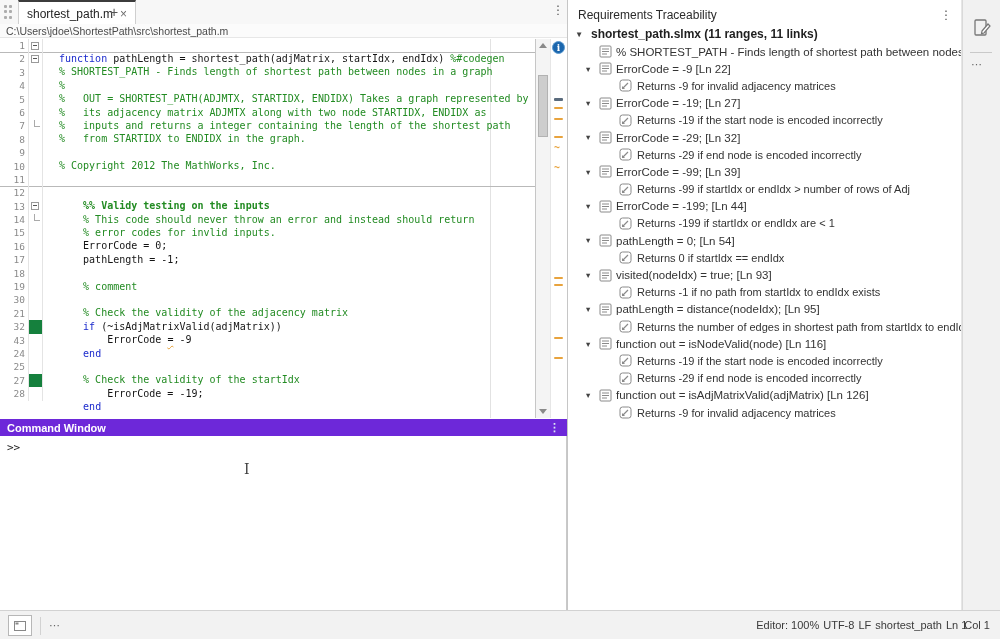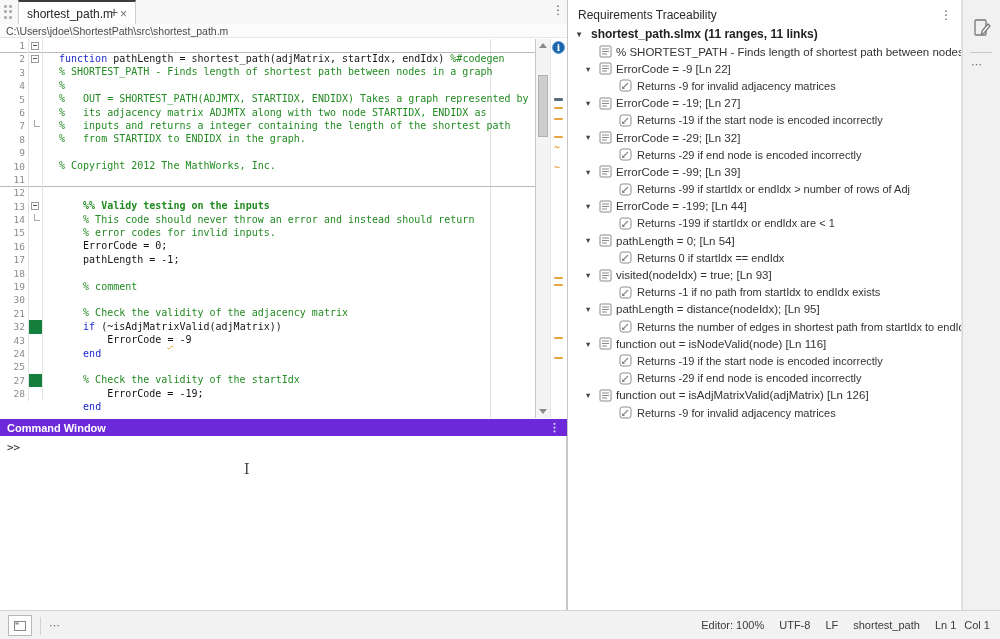--- a/index.html
+++ b/index.html
@@ -80,7 +80,7 @@
   .sb-winbtn{width:22px;height:19px;background:#fff;border:1px solid #b7b7b7;display:flex;align-items:center;justify-content:center;}
   .sb-sep{width:1px;height:18px;background:#d2d2d2;}
   .sb-more{color:#666;font-size:11px;letter-spacing:1px;}
-  .sb-right{position:absolute;right:10px;top:0;height:28px;display:flex;align-items:center;gap:15px;font-size:11px;color:#3a3a3a;}
+  .sb-right{position:absolute;right:10px;top:0;height:28px;display:flex;align-items:center;gap:4px;font-size:11px;color:#3a3a3a;}
   .sb-right .tight{margin-left:-7px;}
 </style>
 </head>

